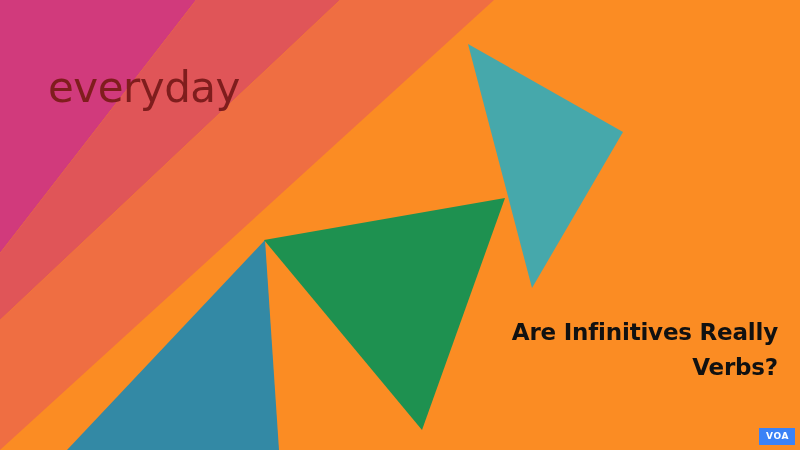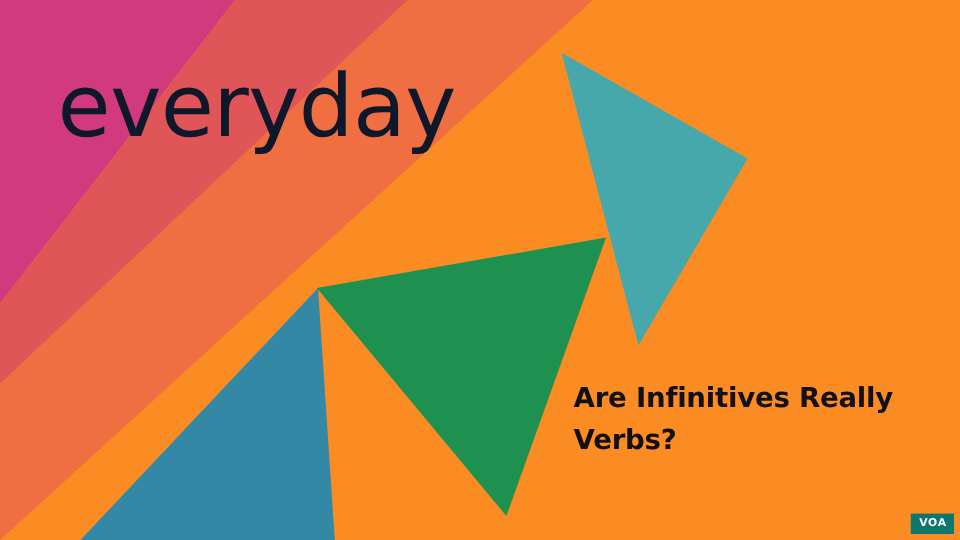--- a/index.html
+++ b/index.html
@@ -33,9 +33,9 @@
     pointer-events: none;
   }
   .brand-line {
-    color: #0f172a;
+    color: #7f1d1d;
     font-family: "DejaVu Sans", sans-serif;
-    font-size: 72px;
+    font-size: 42px;
     font-weight: 400;
     line-height: 72px;
     letter-spacing: -0.5px;

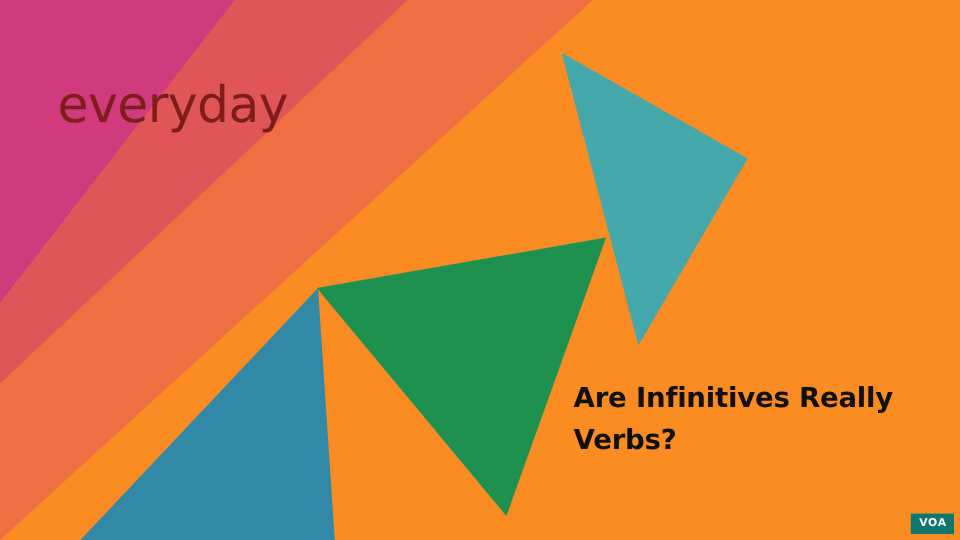--- a/index.html
+++ b/index.html
@@ -47,7 +47,7 @@
     top: 315px;
     width: 300px;
     z-index: 6;
-    text-align: left;
+    text-align: right;
     color: #111111;
     font-family: "DejaVu Sans", sans-serif;
     font-size: 23px;

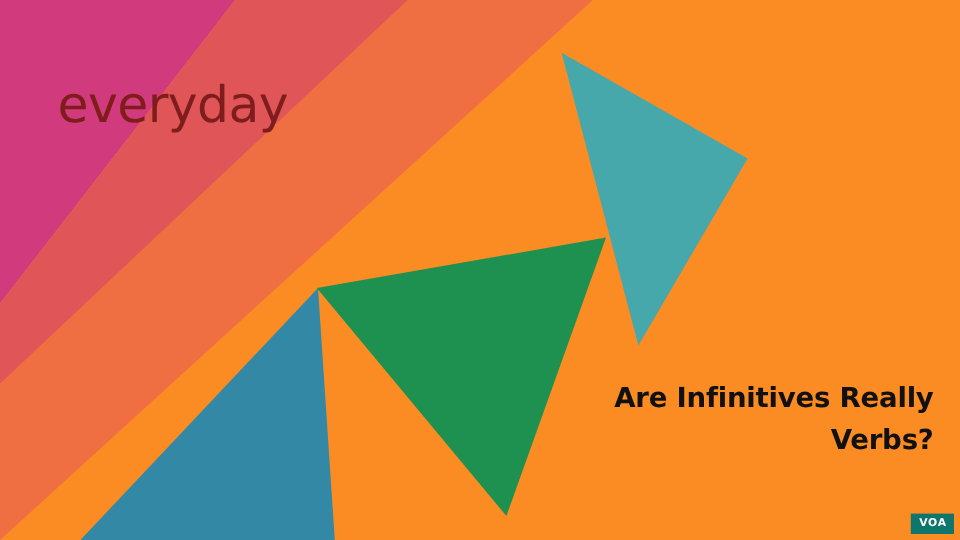--- a/index.html
+++ b/index.html
@@ -60,7 +60,7 @@
     right: 5px;
     bottom: 5px;
     z-index: 10;
-    background: #0f766e;
+    background: #3b82f6;
     color: #FFFFFF;
     font-family: "DejaVu Sans", sans-serif;
     font-size: 9px;

